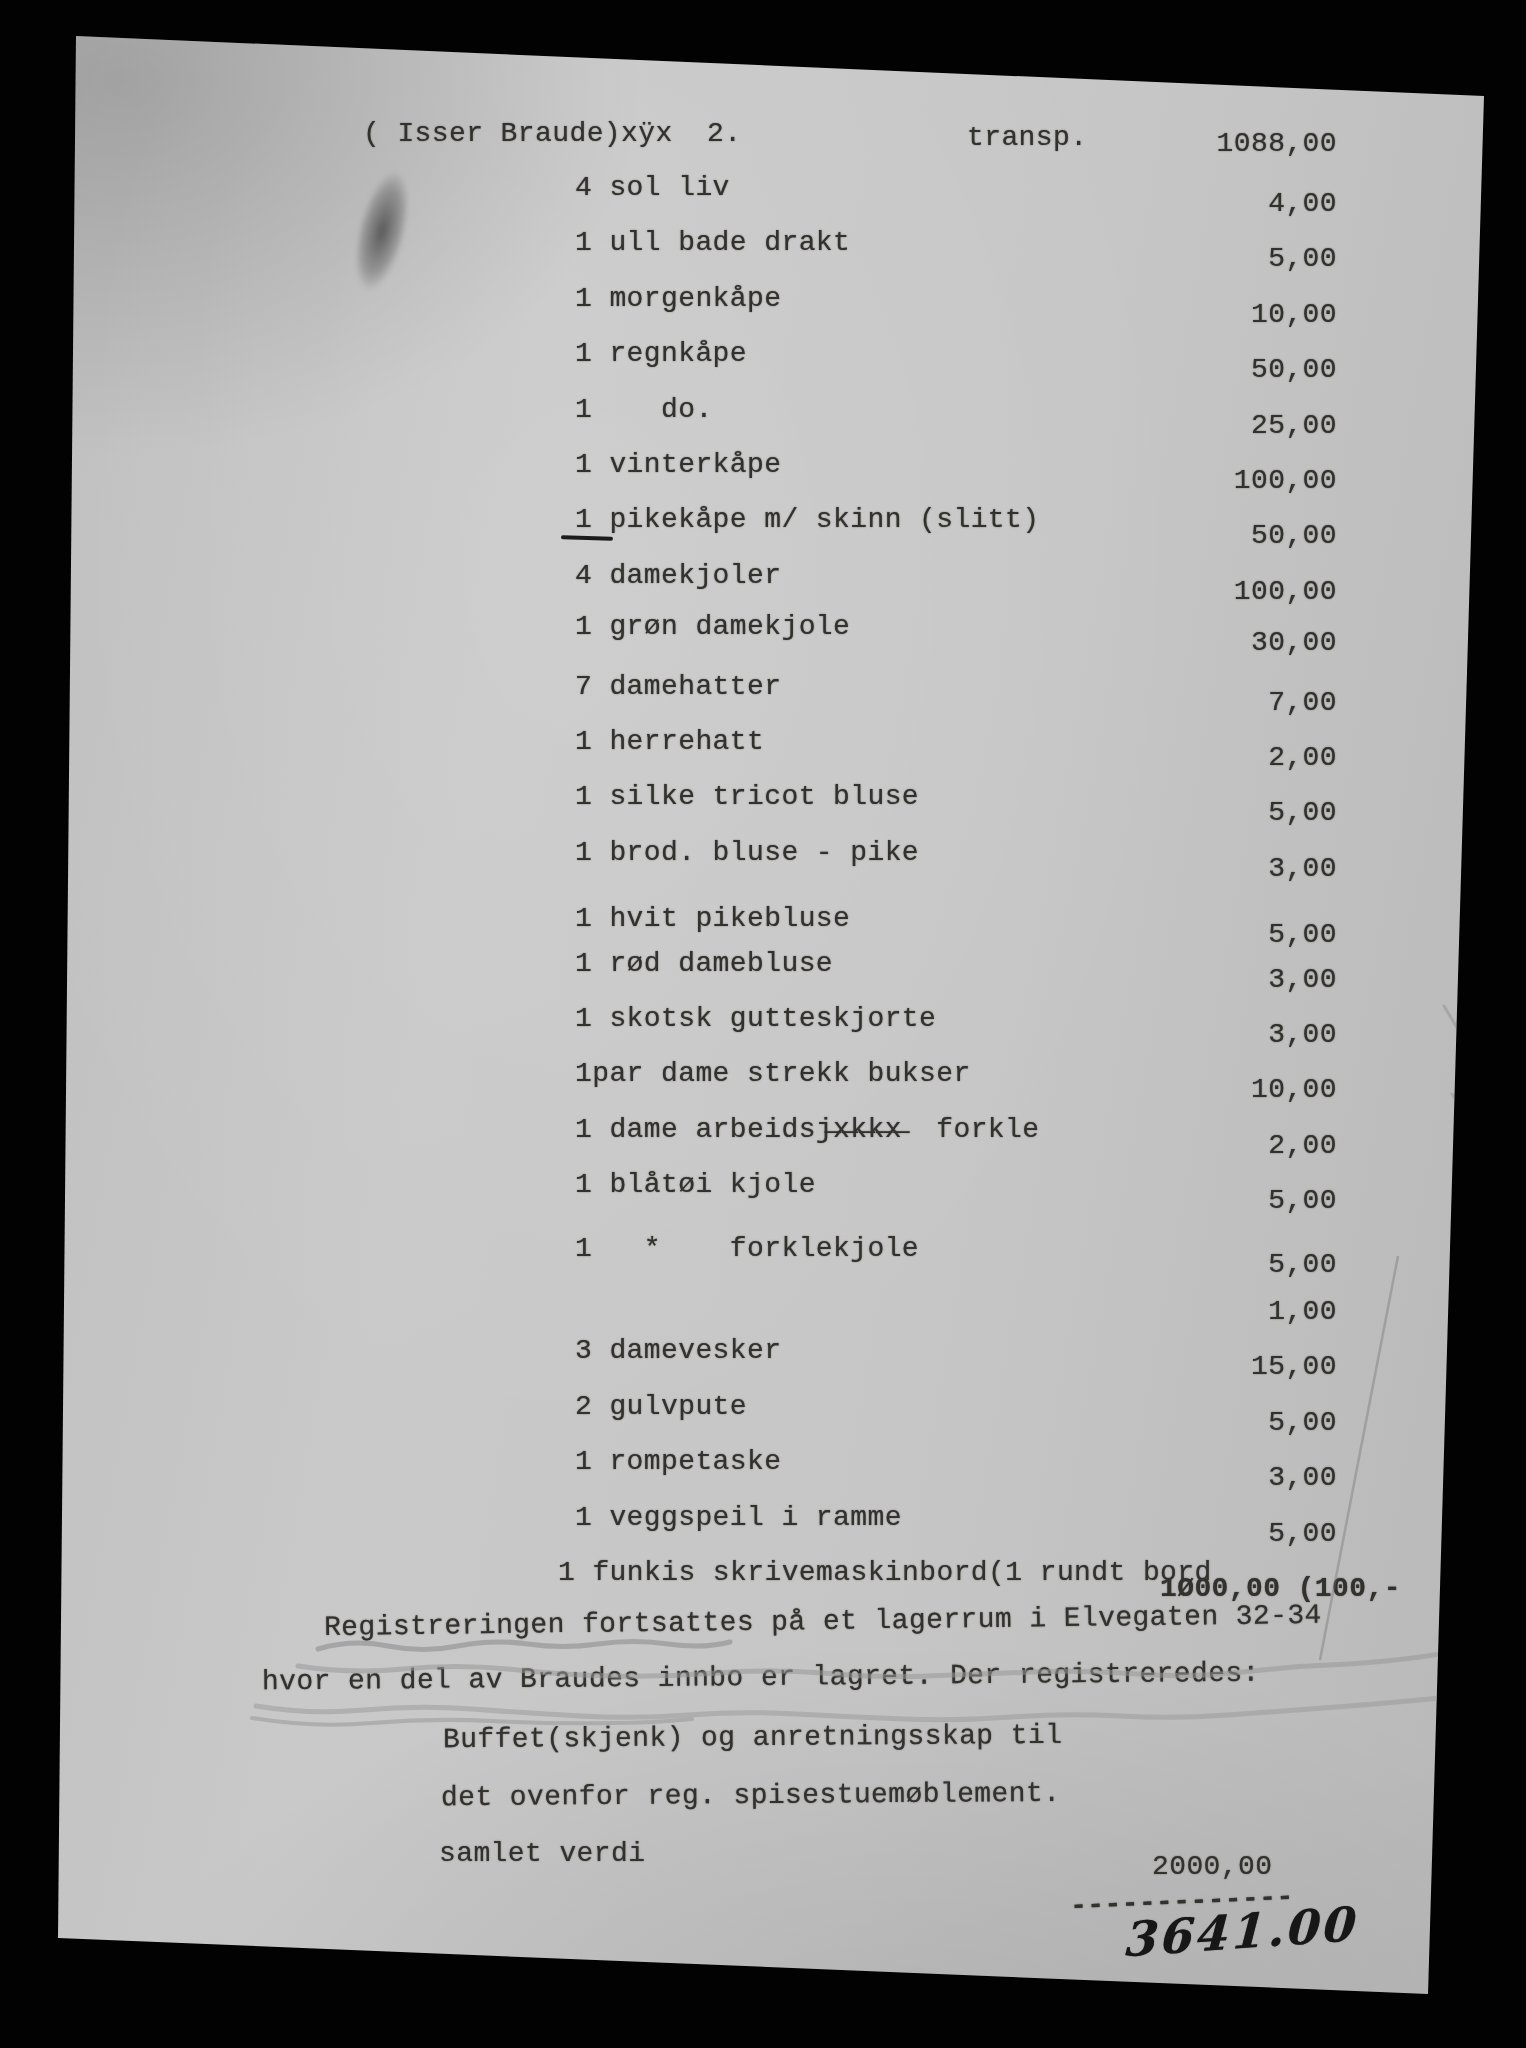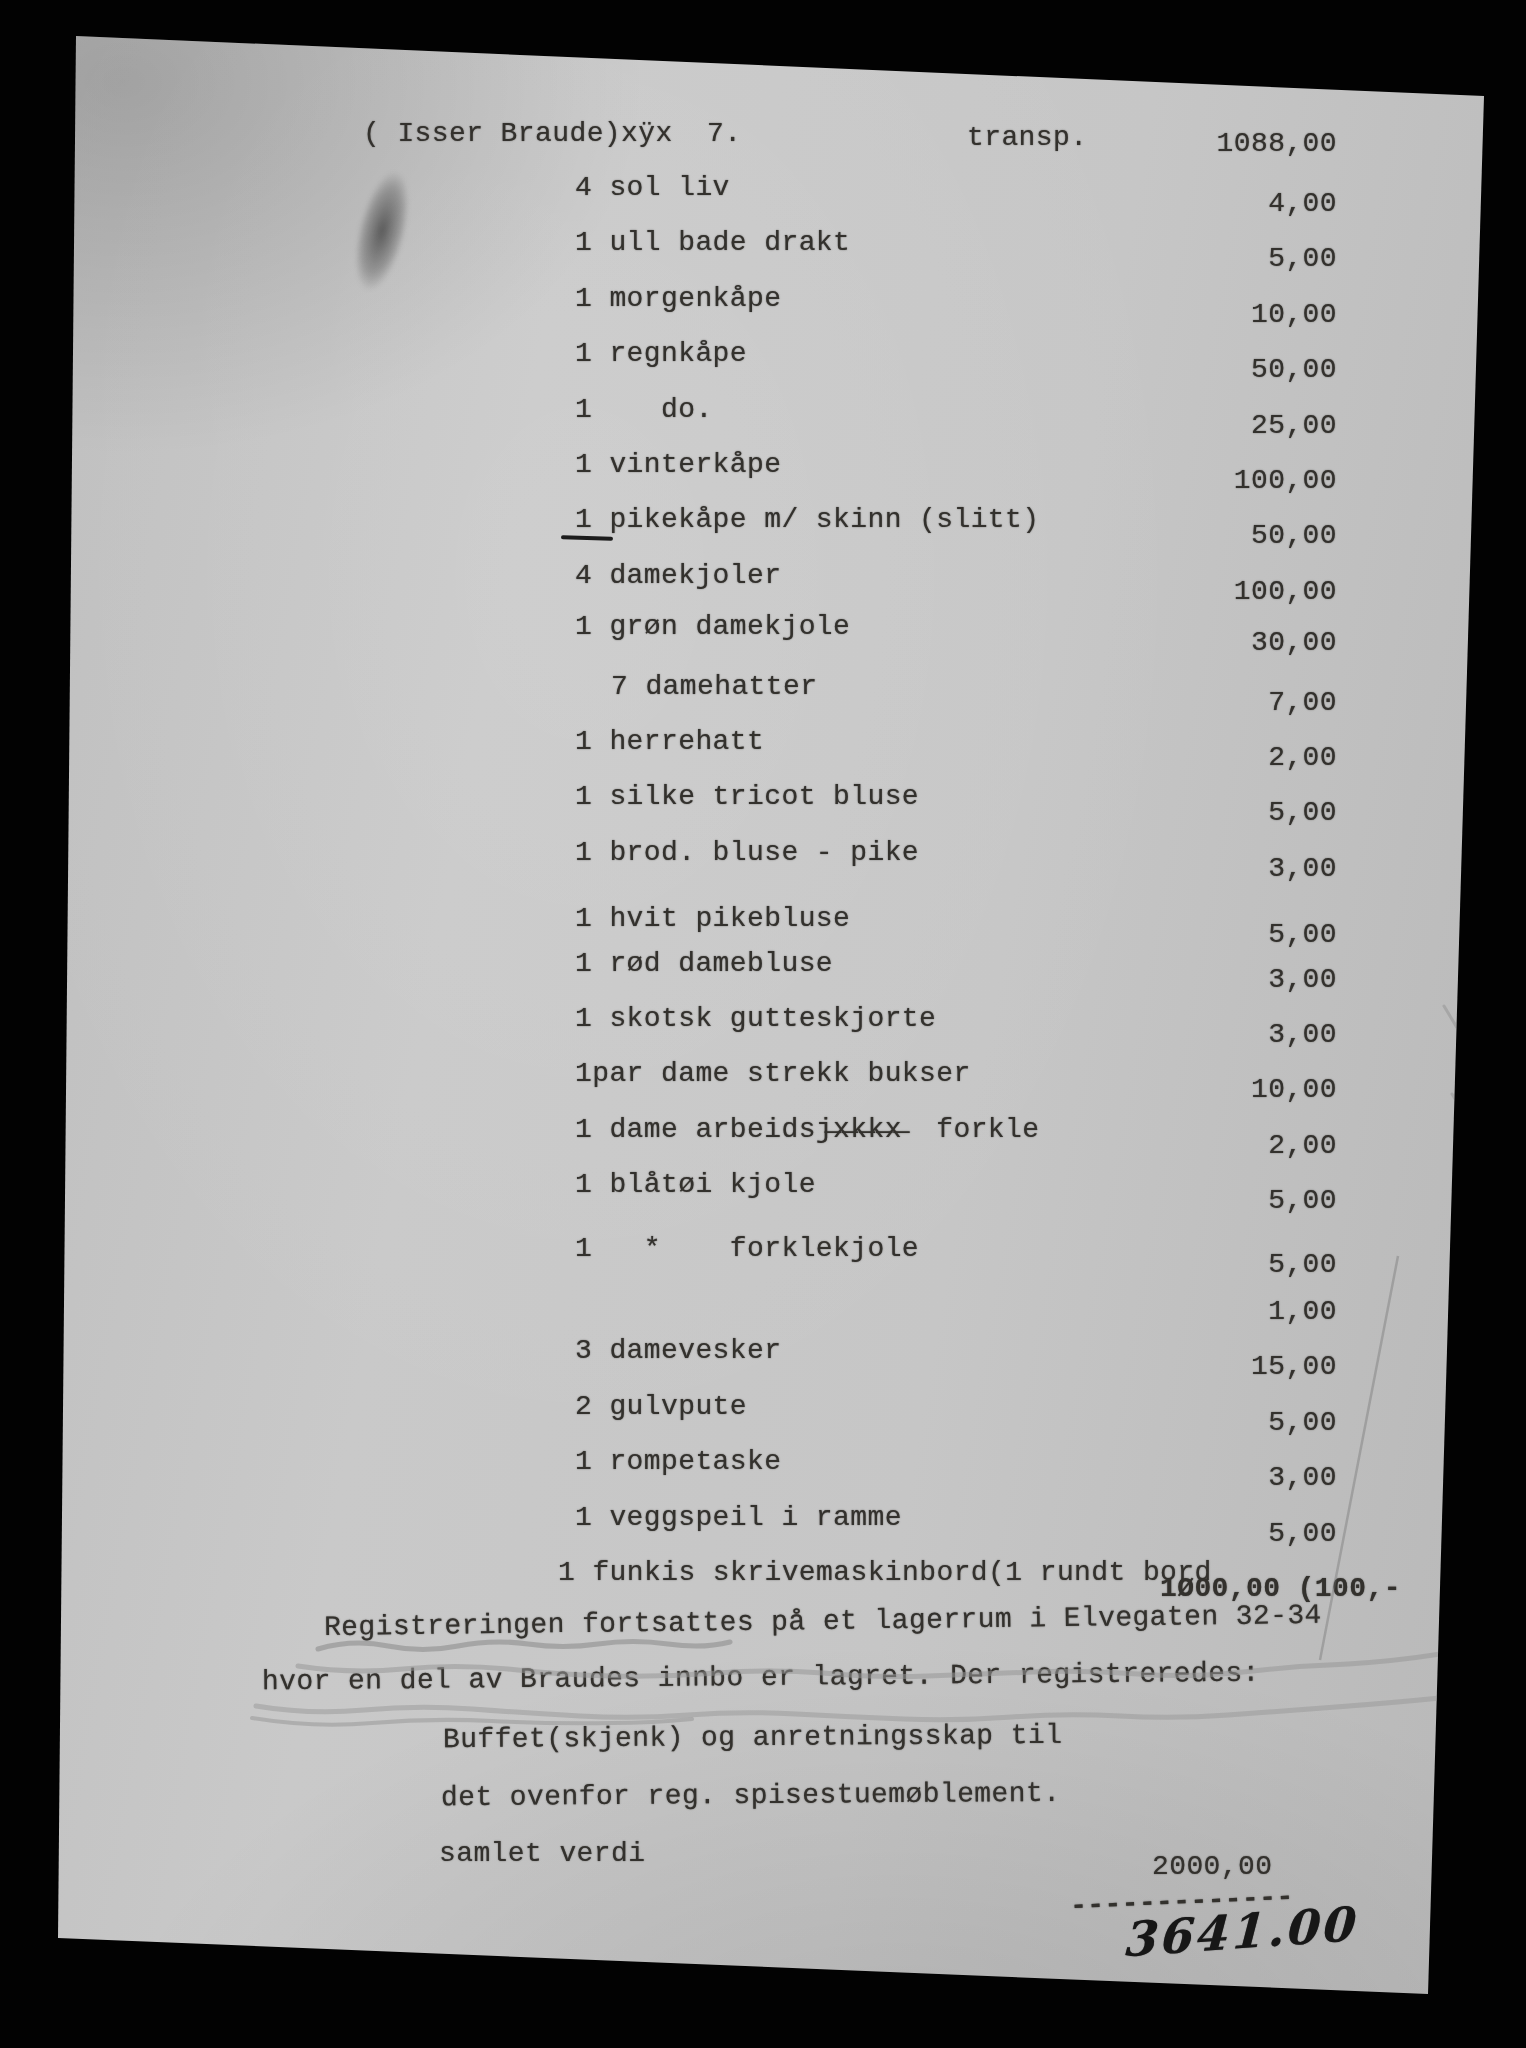--- a/index.html
+++ b/index.html
@@ -40,7 +40,7 @@
     <div class="smudge"></div>
 
     <div class="row" style="top:118px">
-      <span class="tw item" style="left:363px">( Isser Braude)xÿx  7.</span>
+      <span class="tw item" style="left:363px">( Isser Braude)xÿx  2.</span>
       <span class="tw" style="left:967px;top:4px">transp.</span>
       <span class="tw amount" style="top:10px">1088,00</span>
     </div>

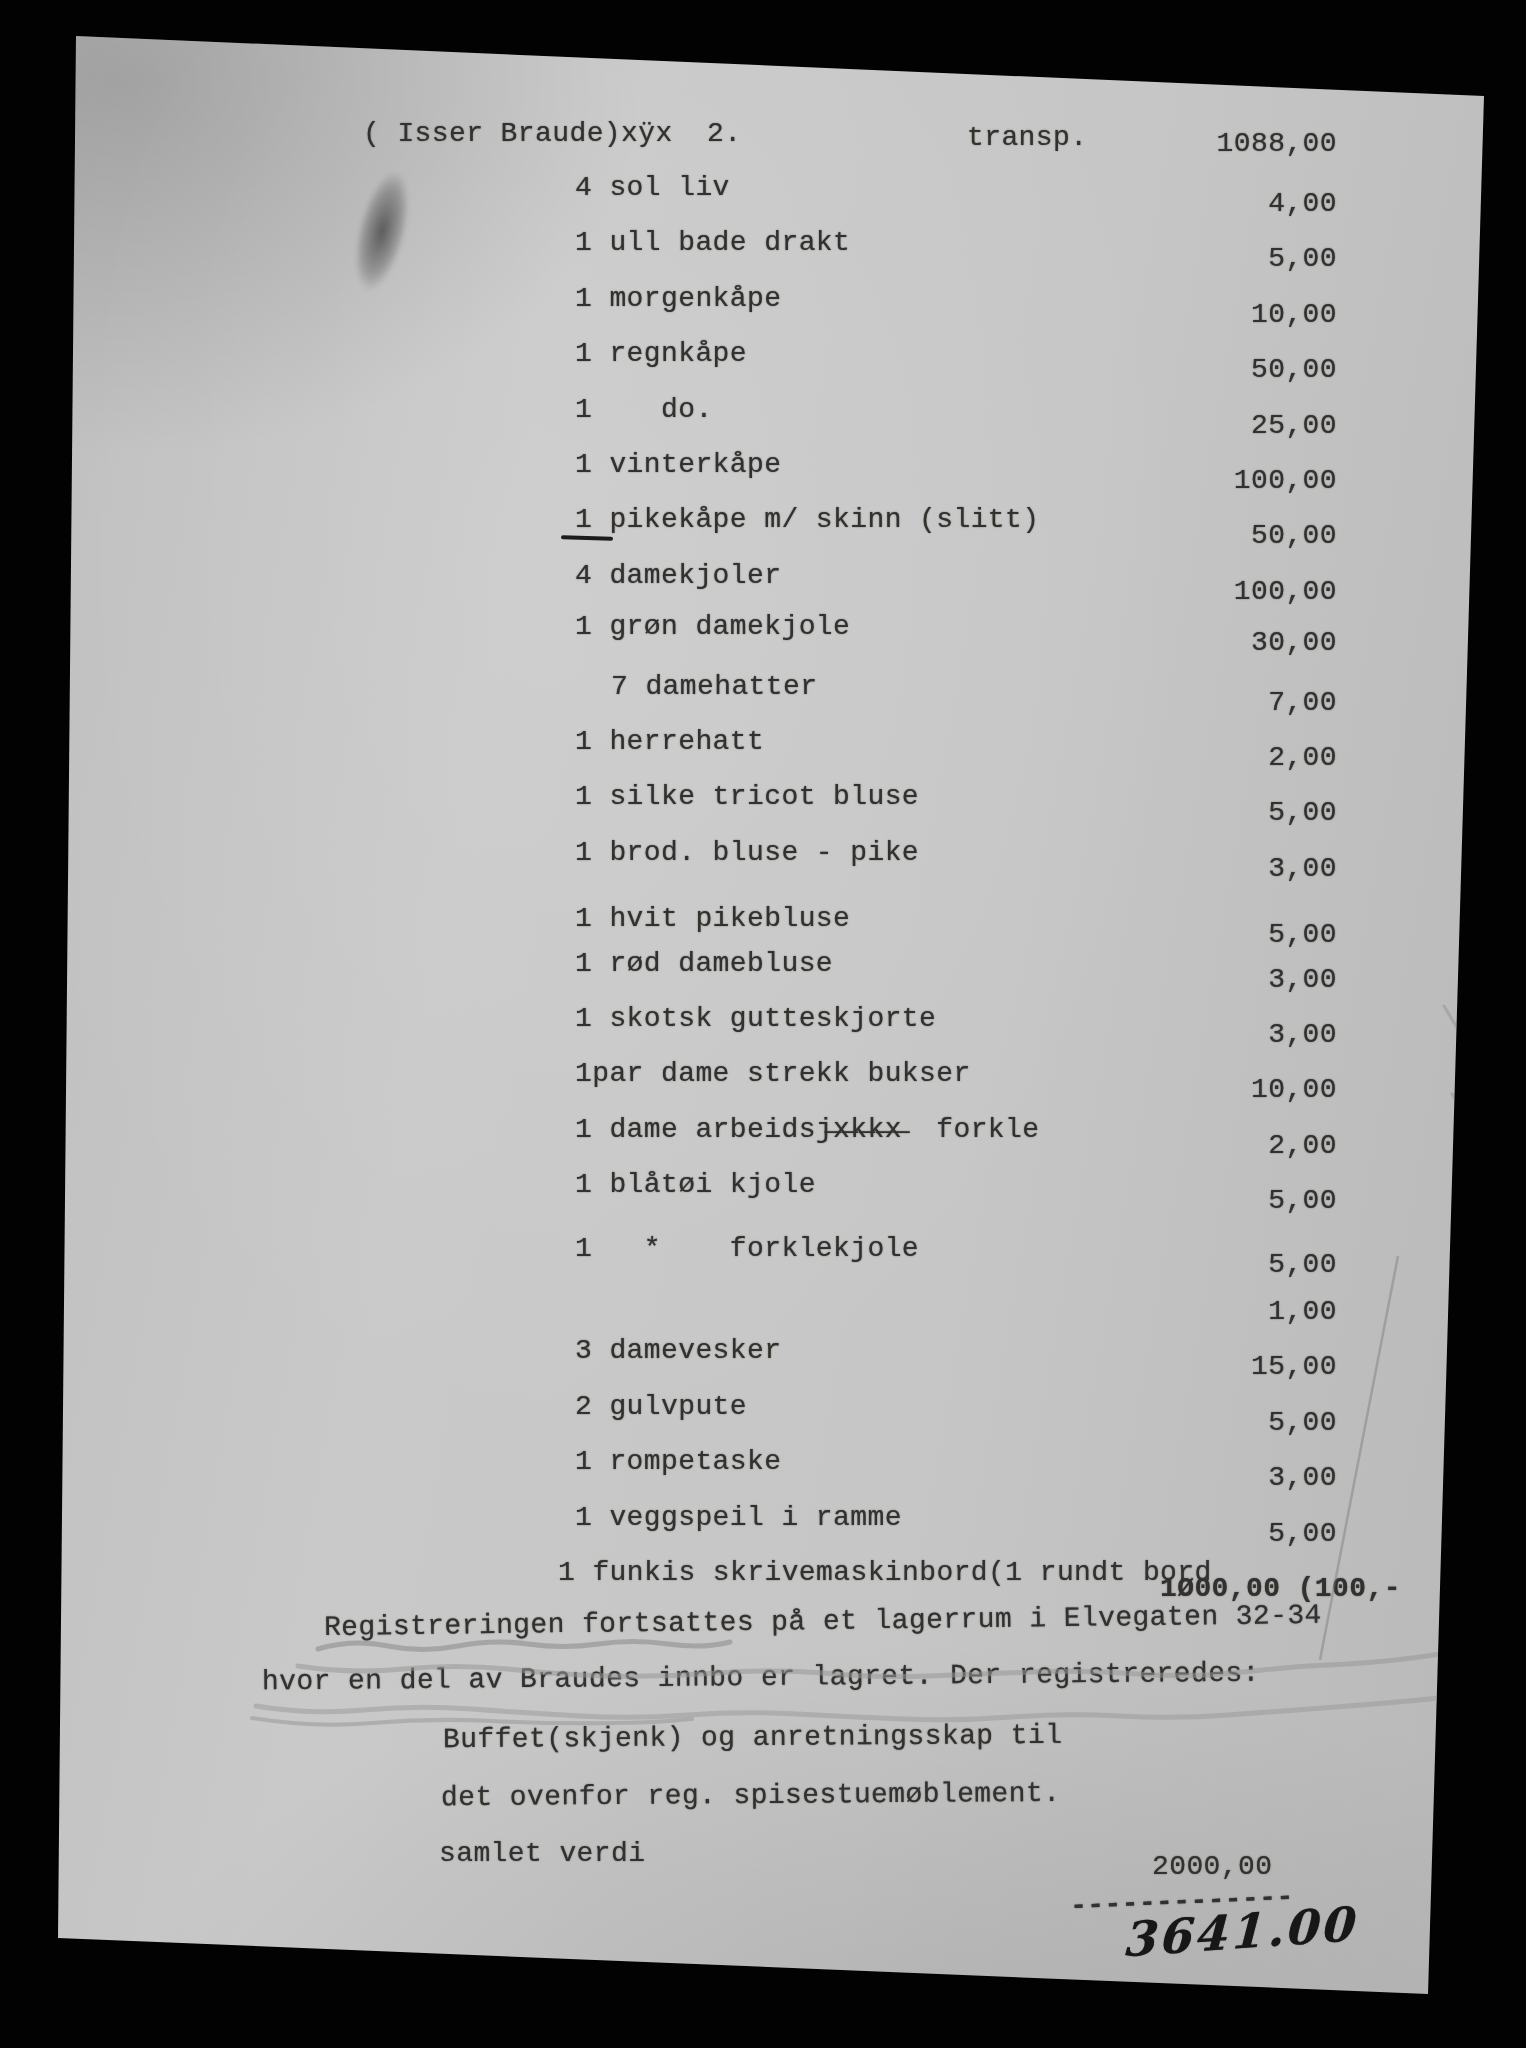--- a/index.html
+++ b/index.html
@@ -82,7 +82,7 @@
         <span class="tw item">1 grøn damekjole</span>
         <span class="tw amount">30,00</span>
       </div>
-        <div class="row" style="top: 670.6px; margin-left: 36px;">
+        <div class="row" style="top: 670.6px;">
         <span class="tw item">7 damehatter</span>
         <span class="tw amount">7,00</span>
       </div>

